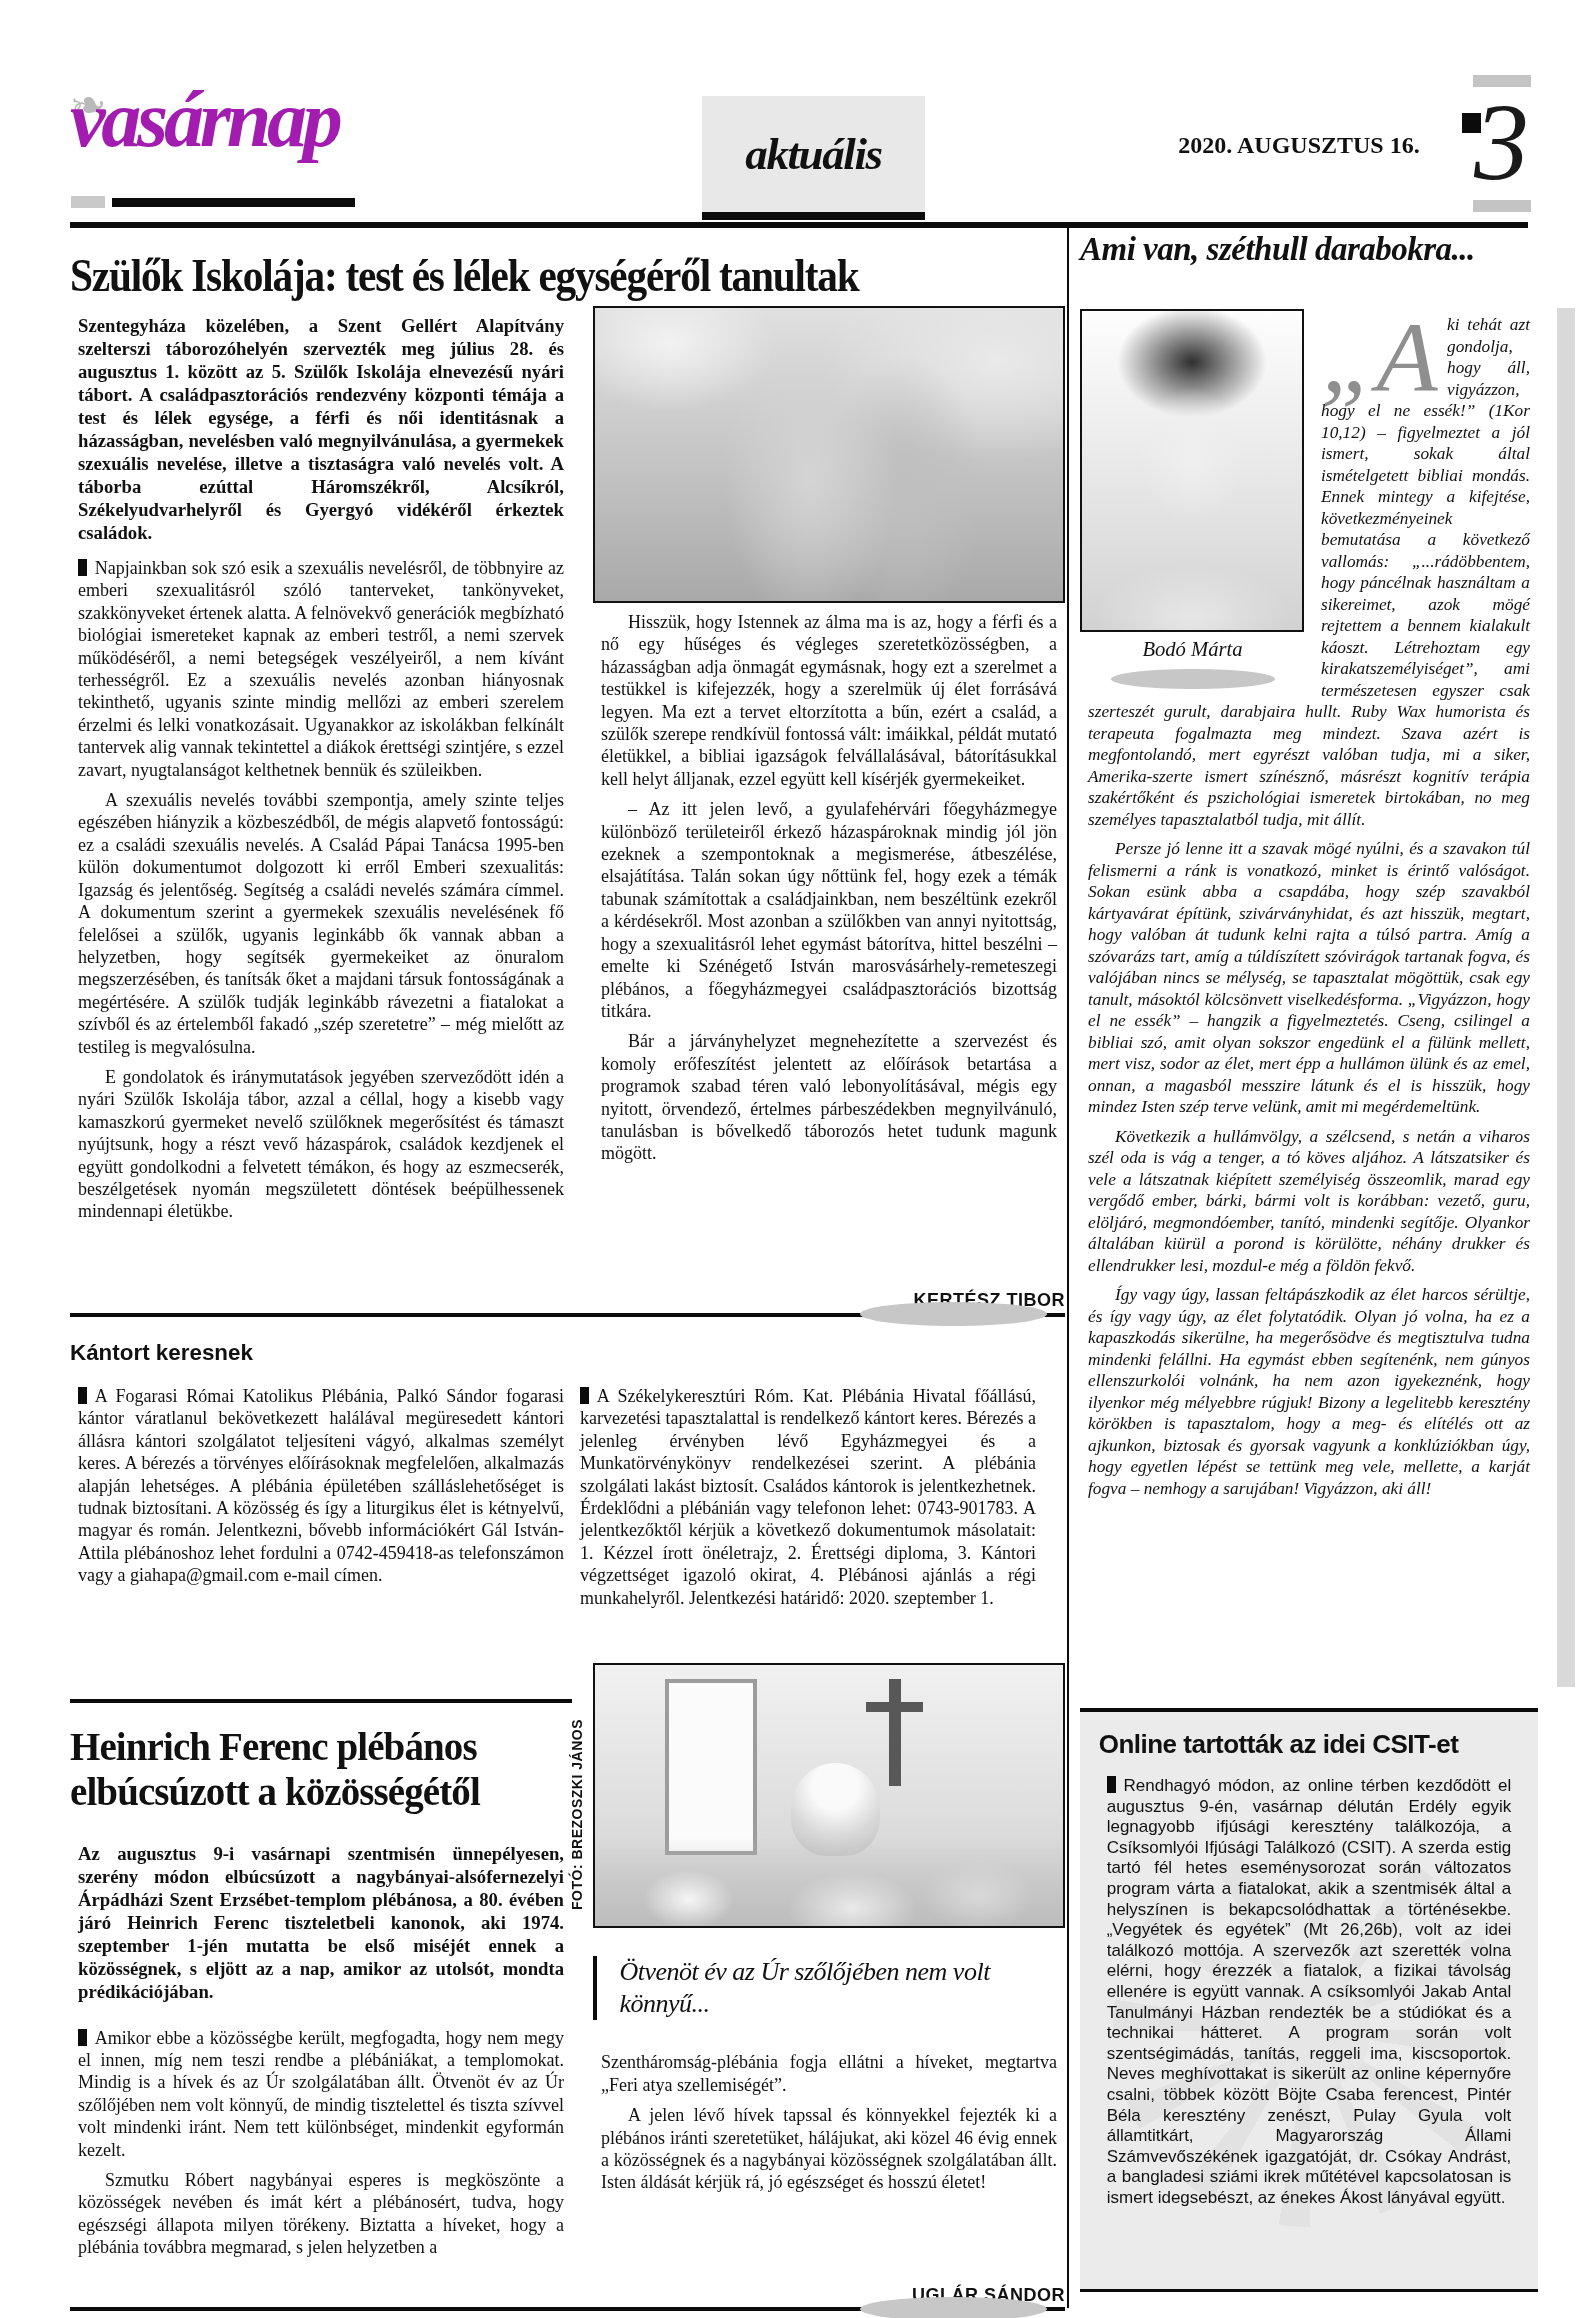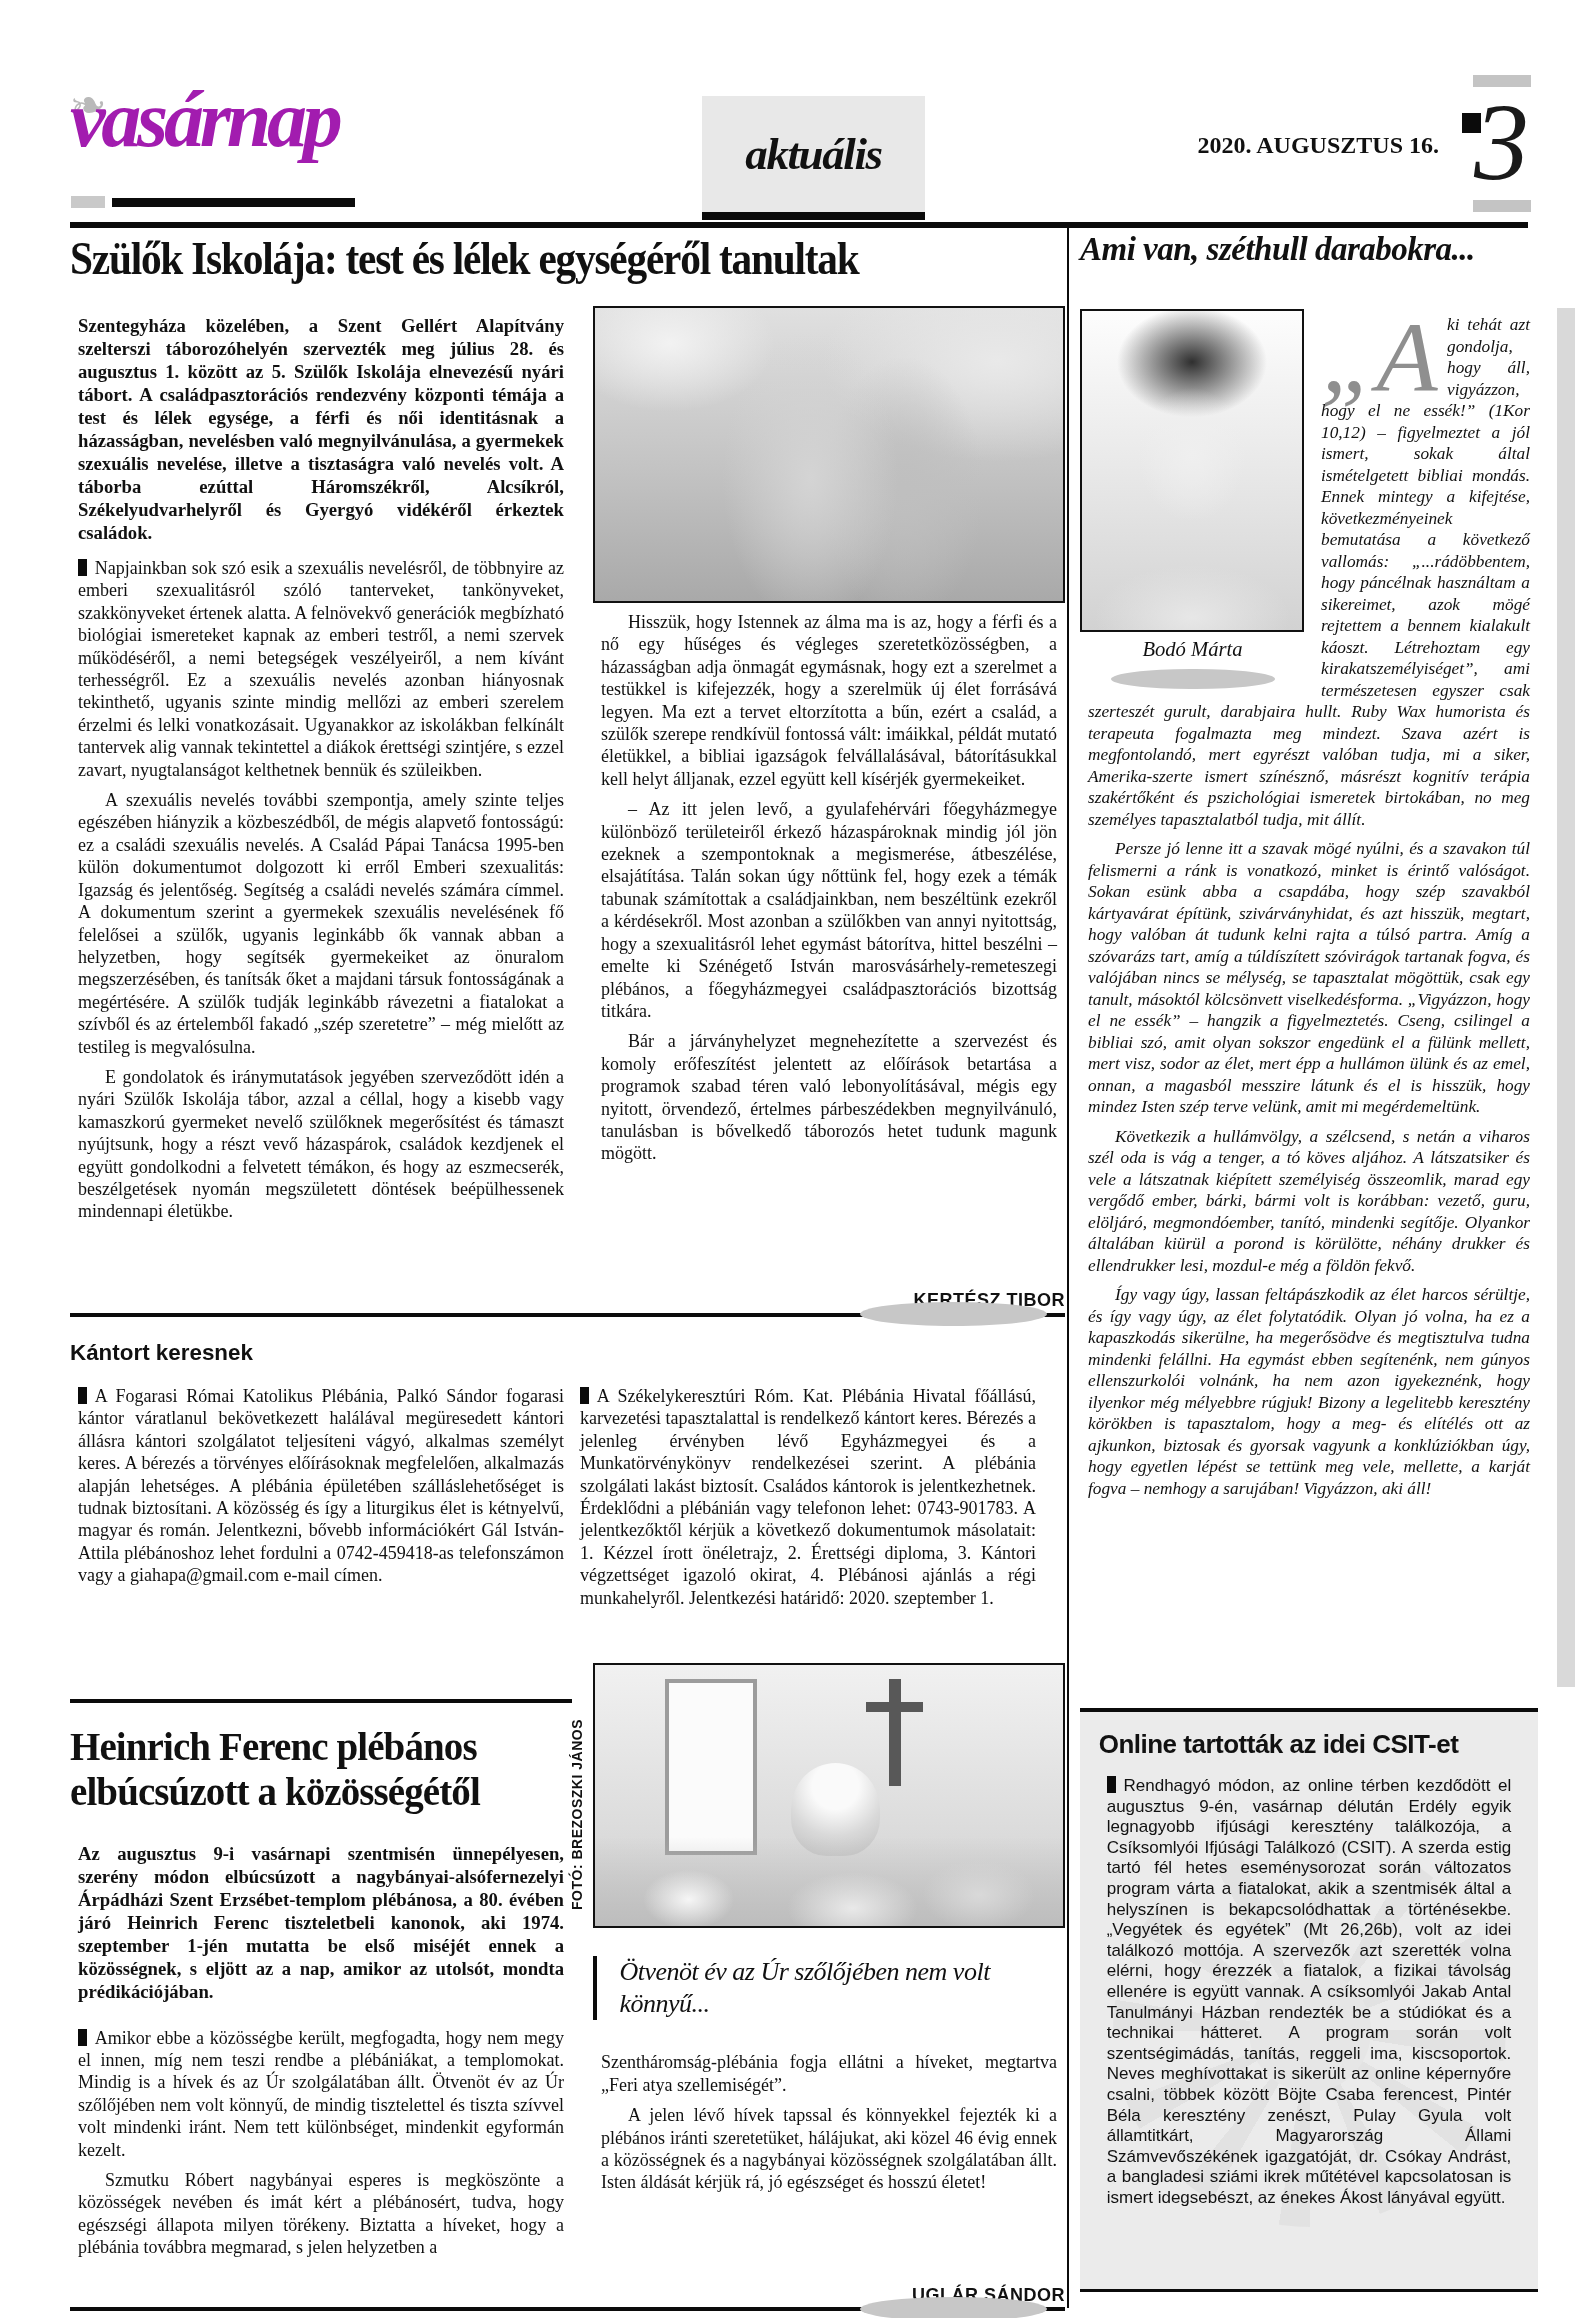--- a/index.html
+++ b/index.html
@@ -13,7 +13,7 @@
   #logo-bar-gray{left:71px;top:196px;width:34px;height:12px;background:#c9c9c9;}
   #section-box{left:702px;top:96px;width:223px;height:116px;background:#e8e8e8;border-bottom:8.4px solid #0b0b0b;display:flex;align-items:center;justify-content:center;}
   #section-box span{font:italic 700 45px "Liberation Serif",serif;letter-spacing:-1.4px;}
-  #issue-date{left:1159px;top:132px;width:280px;text-align:right;font:700 24px "Liberation Serif",serif;letter-spacing:0px;}
+  #issue-date{left:1159px;top:132px;width:280px;text-align:center;font:700 24px "Liberation Serif",serif;letter-spacing:0px;}
   #pagenum{left:1471px;top:75px;width:61px;text-align:center;}
   #pagenum .gbar{width:58px;height:12px;background:#c4c4c4;margin:0 auto;}
   #pagenum .num{font:italic 400 110px "Liberation Serif",serif;line-height:110px;color:#1a1a1a;}

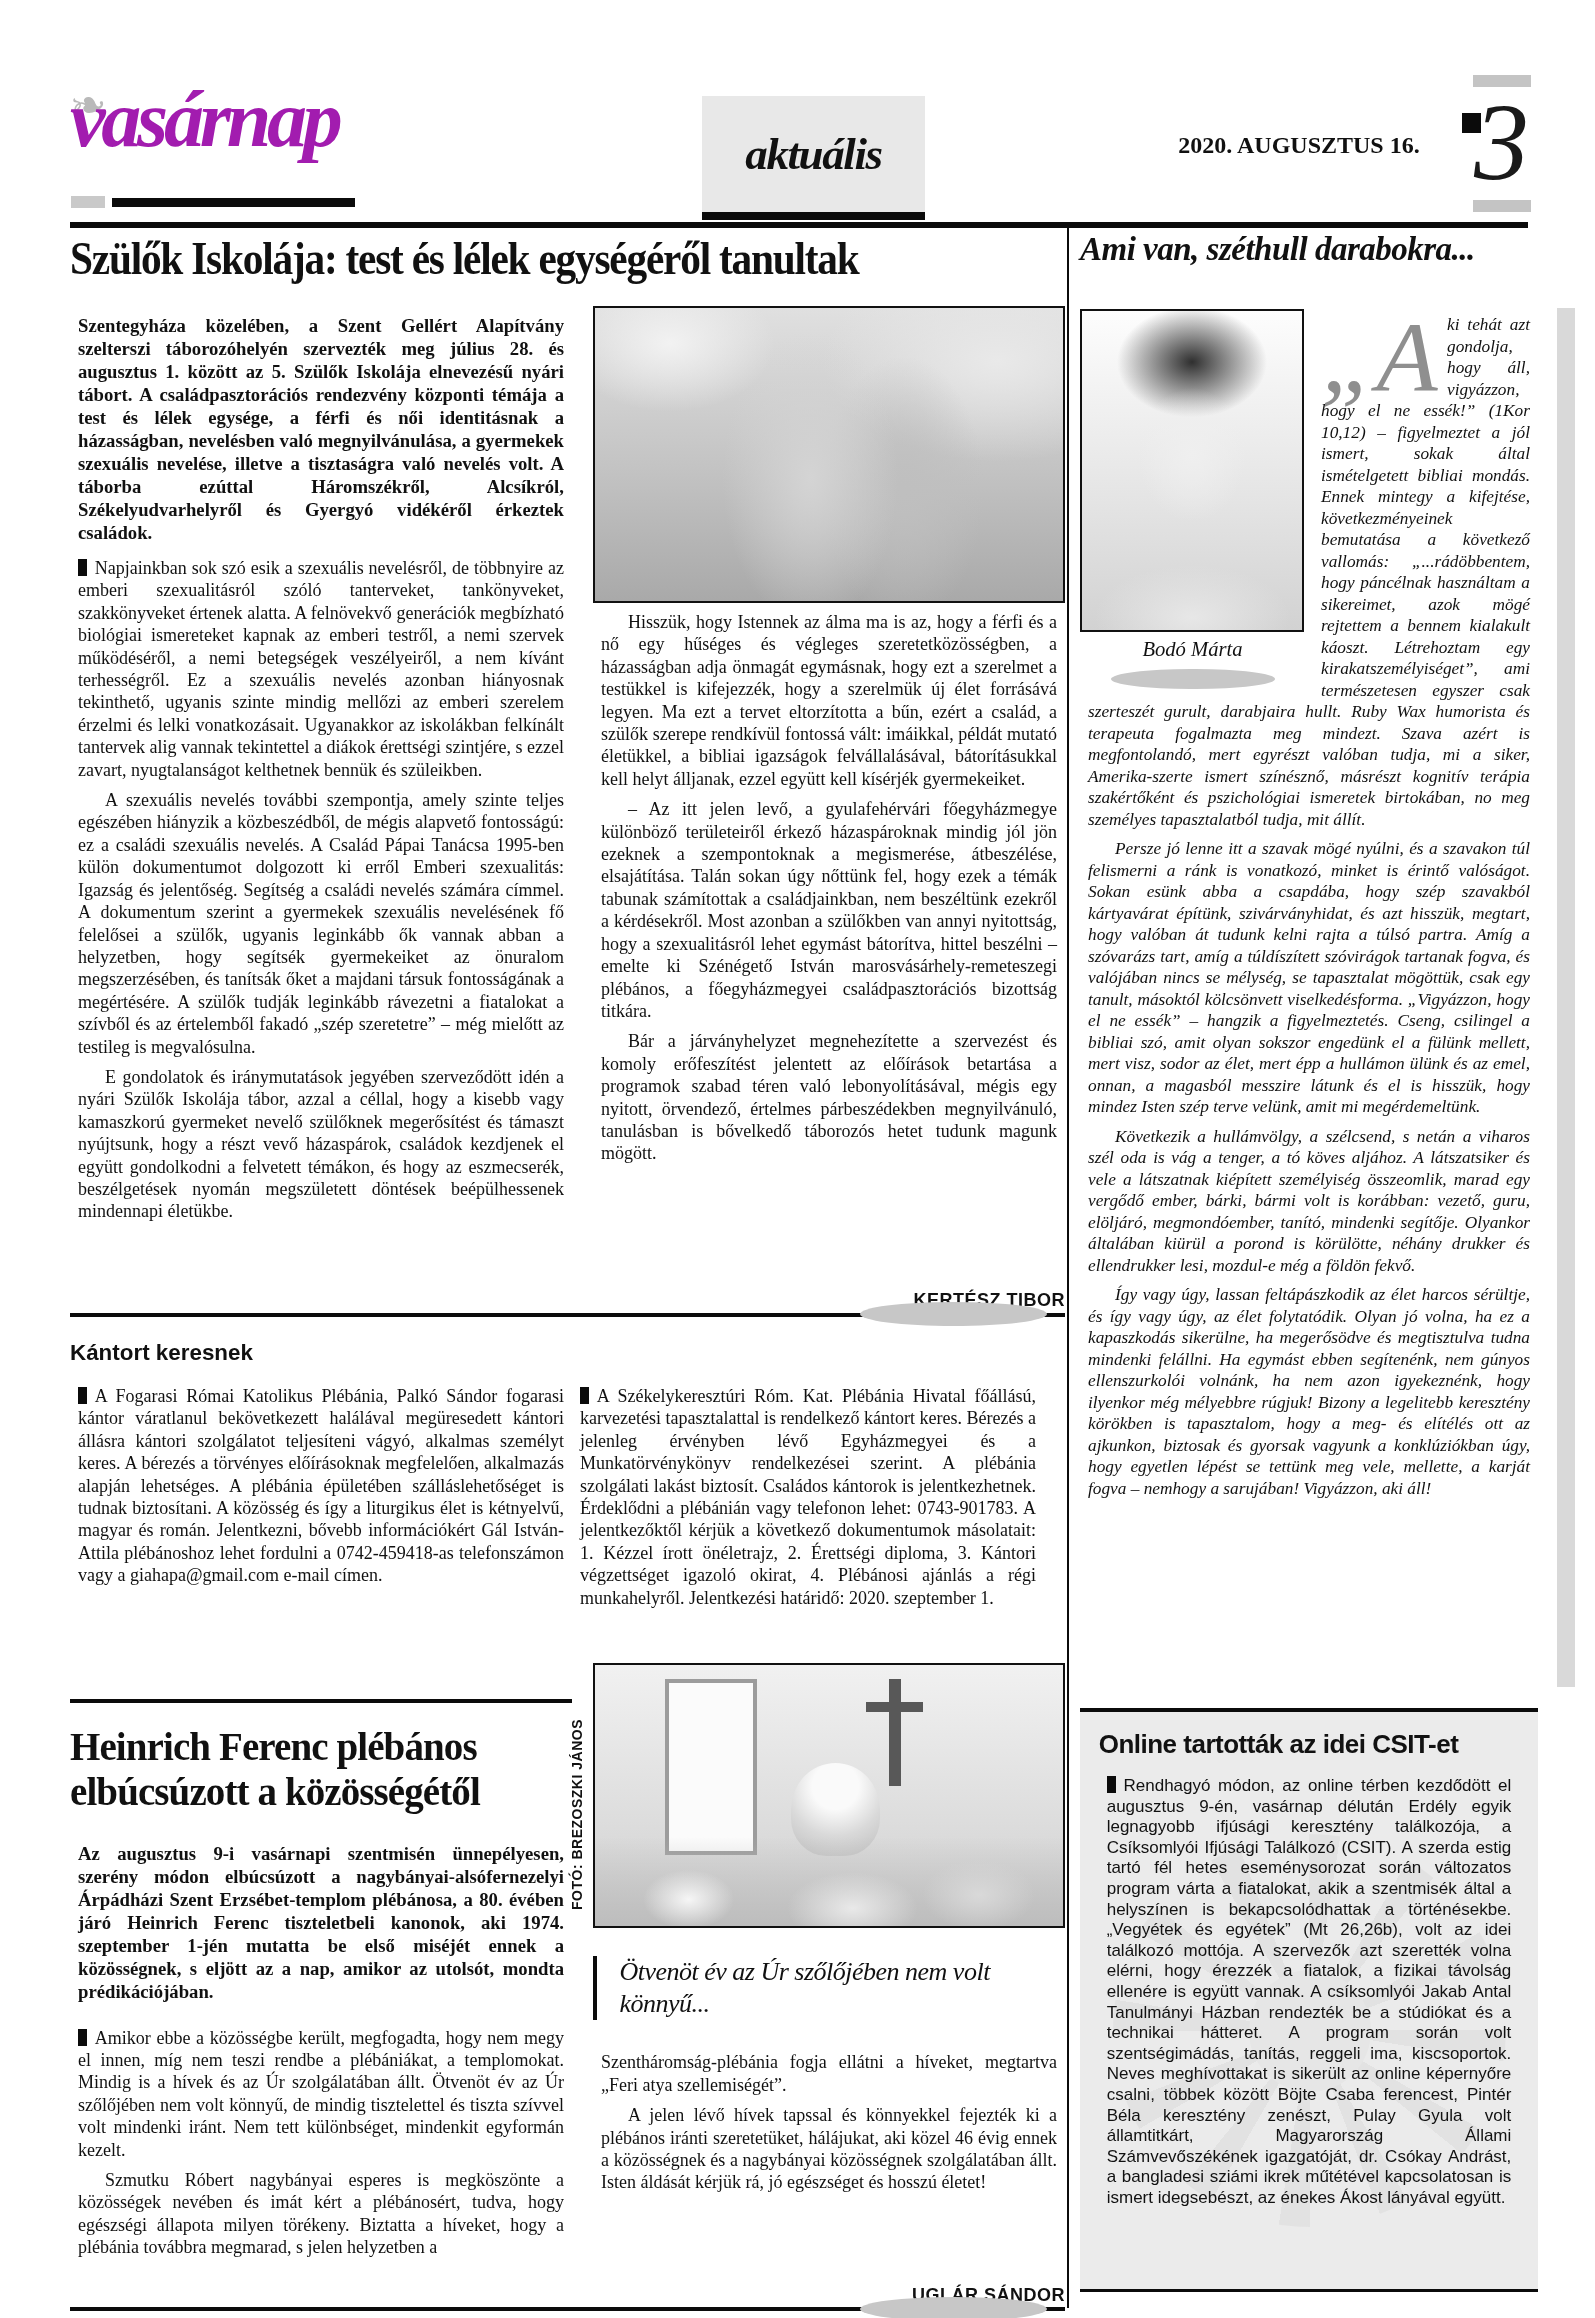--- a/index.html
+++ b/index.html
@@ -33,7 +33,7 @@
 
   
   #main{left:70px;top:231px;width:995px;height:2084px;}
-  #main-headline{position:absolute;left:0;top:0;width:995px;overflow:hidden;white-space:nowrap;}
+  #main-headline{position:absolute;left:0;top:17px;width:995px;overflow:hidden;white-space:nowrap;}
   #main-headline span{display:inline-block;font:700 47px "Liberation Serif",serif;letter-spacing:-1.4px;transform:scaleX(.88);transform-origin:left;}
   #main-cols{position:absolute;left:0;top:75px;width:995px;height:1005px;display:grid;grid-template-columns:502px 472px;column-gap:21px;overflow:hidden;}
   .lead{font:700 18.7px/23px "Liberation Serif",serif;text-align:justify;}

